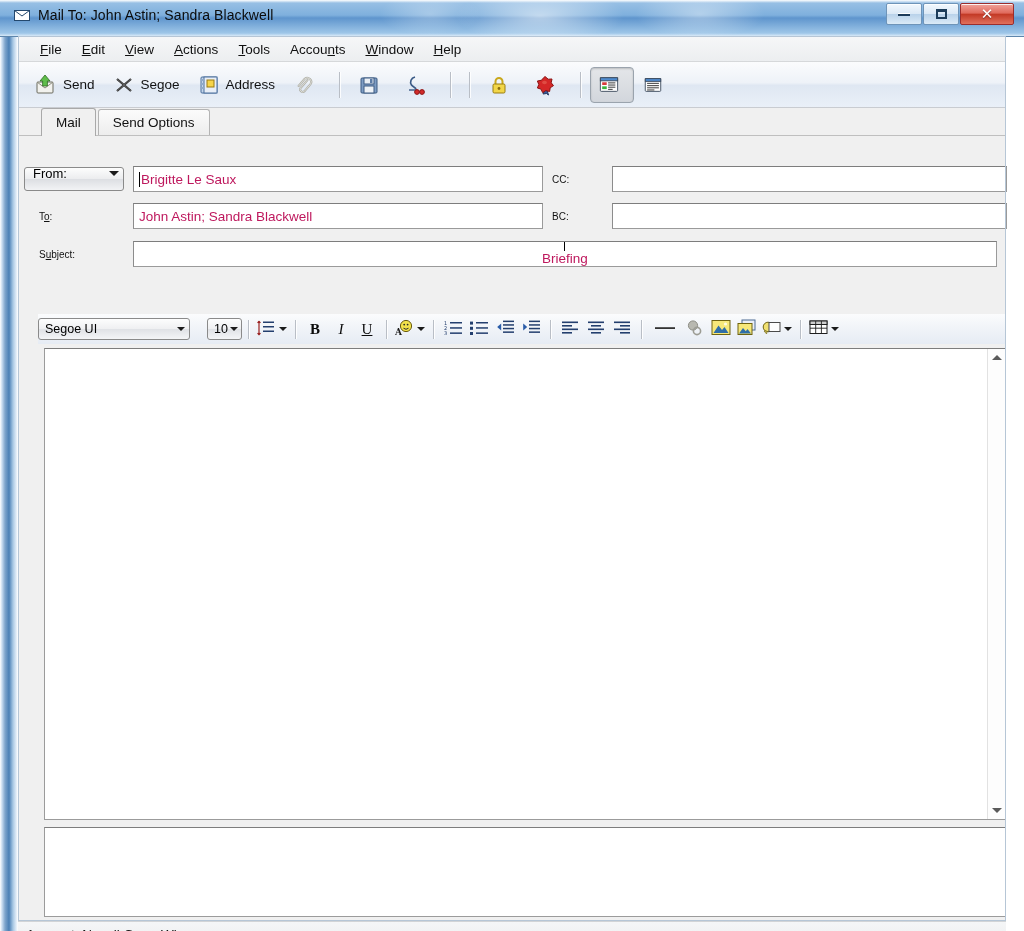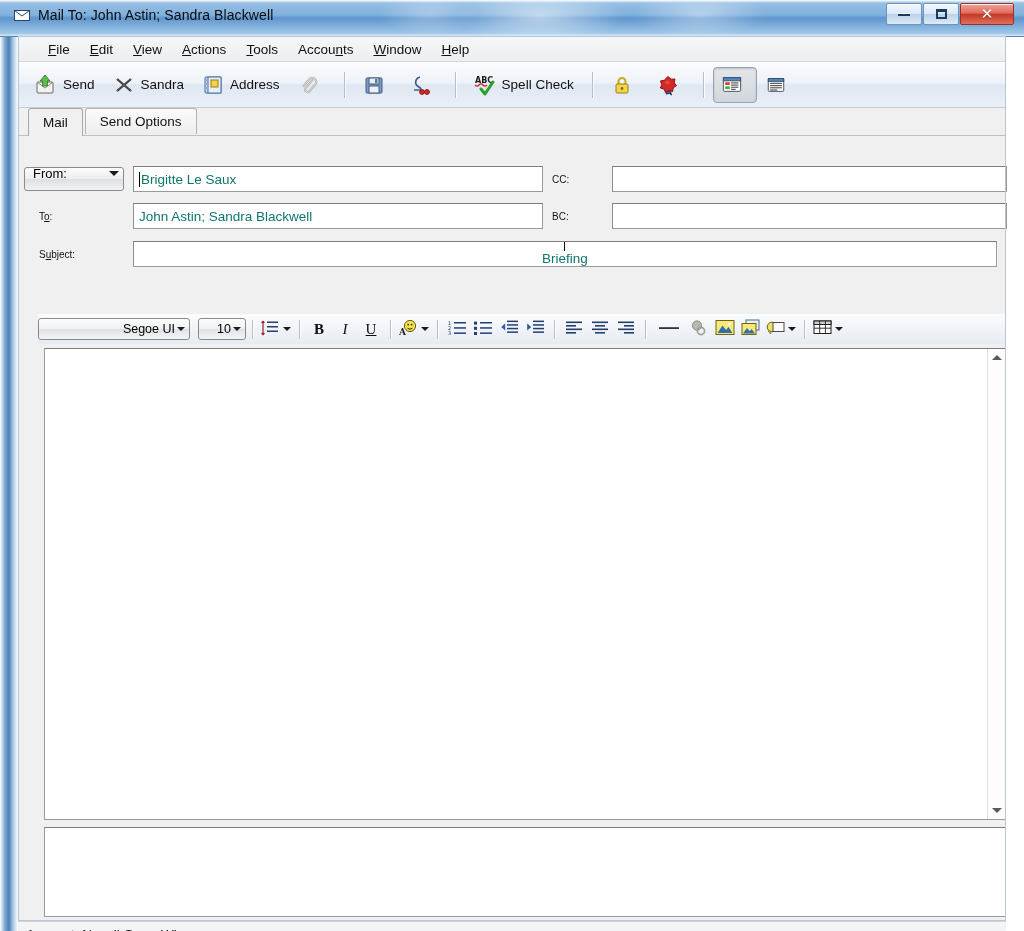--- a/index.html
+++ b/index.html
@@ -111,7 +111,7 @@
     border-bottom: 1px solid #d6d8da;
     display: flex;
     align-items: center;
-    padding-left: 20px;
+    padding-left: 12px;
     box-sizing: border-box;
   }
   .menu-item {

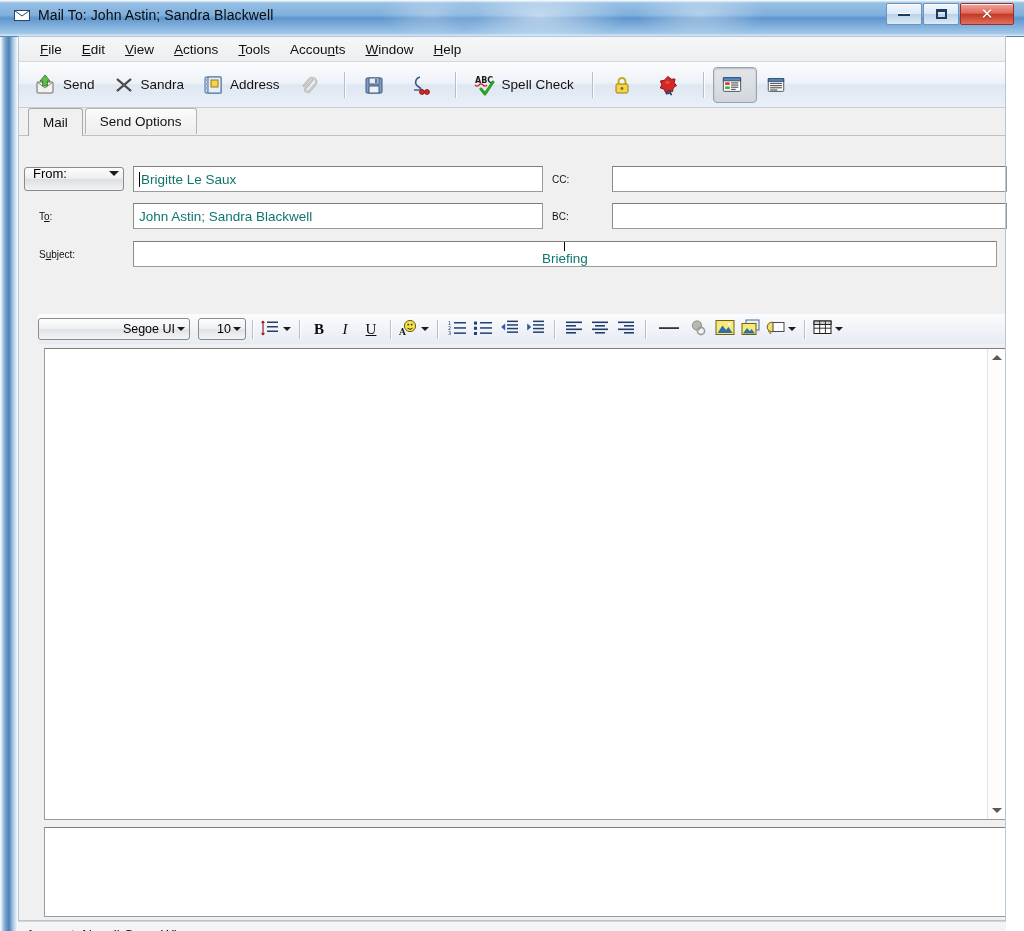--- a/index.html
+++ b/index.html
@@ -437,7 +437,7 @@
             <path d="M4 5 L18 17 M18 5 L4 17" stroke="#707070" stroke-width="0.8" fill="none"></path>
           </svg>
         </span>
-        <span>Sandra</span>
+        <span>Segoe</span>
       </div>
 
       <div class="tb-btn">

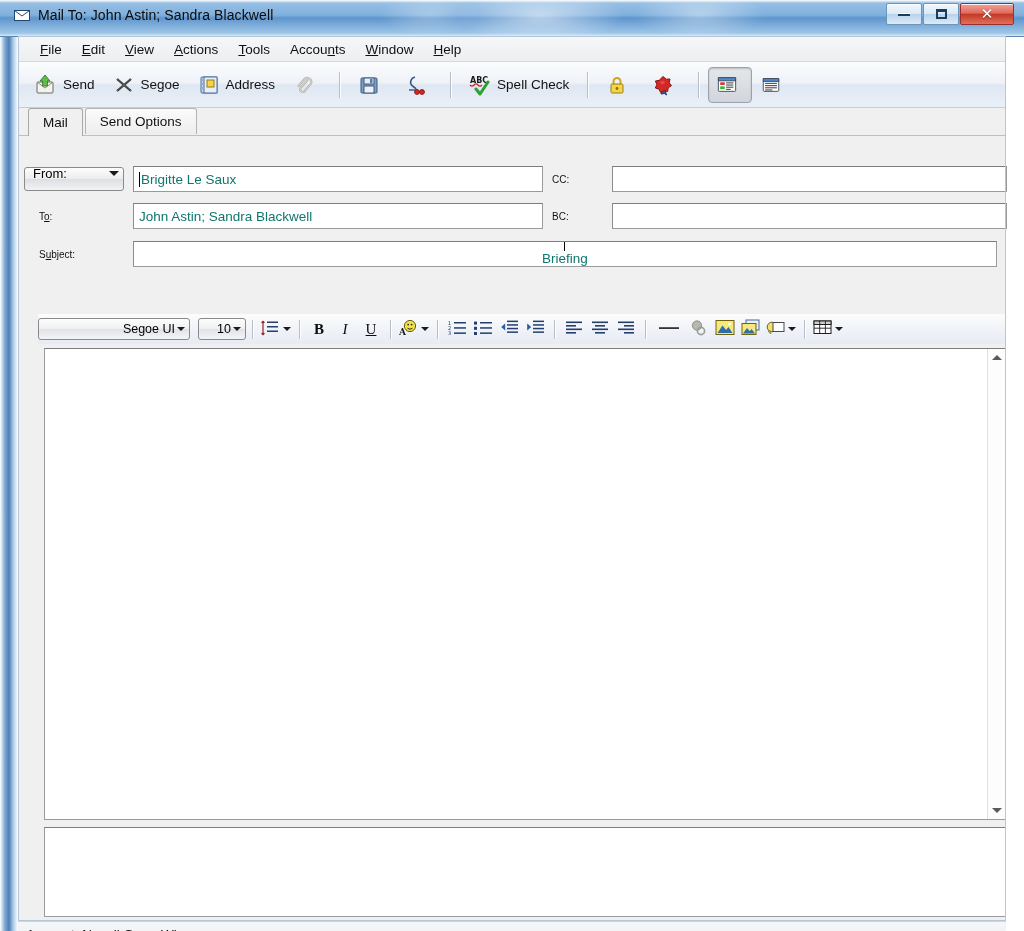--- a/index.html
+++ b/index.html
@@ -492,16 +492,6 @@
 
       <div class="tb-sep"></div>
 
-      <div class="tb-btn">
-        <span>
-          <svg class="tb-icon" viewBox="0 0 22 22">
-            <text x="1" y="9" font-family="DejaVu Sans, sans-serif" font-size="8" font-weight="bold" fill="#1a1a1a">ABC</text>
-            <path d="M1 11 q2 2.2 4 0 q2 -2.2 4 0 q2 2.2 4 0" fill="none" stroke="#d02020" stroke-width="1.3"></path>
-            <path d="M7 15 L11 20 L19 8" fill="none" stroke="#2ca02c" stroke-width="3" stroke-linecap="round" stroke-linejoin="round"></path>
-          </svg>
-        </span>
-        <span>Spell Check</span>
-      </div>
 
       <div class="tb-sep"></div>
 

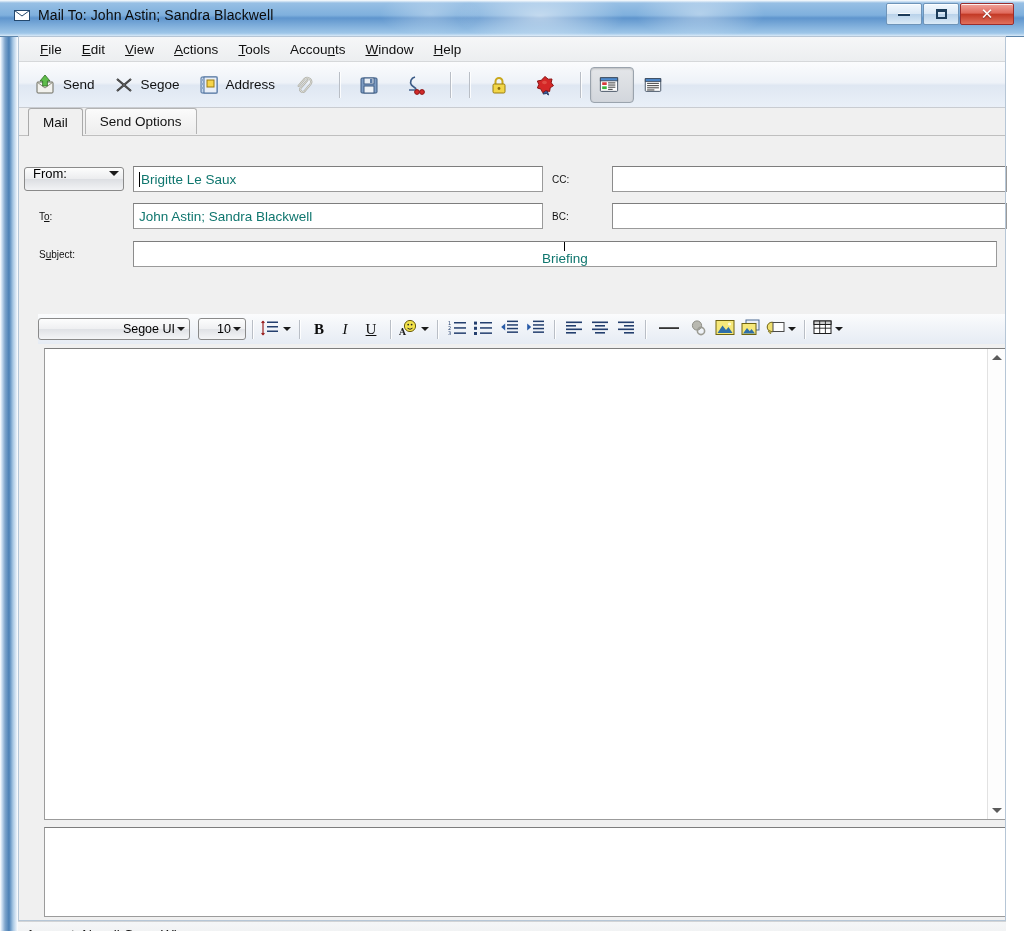--- a/index.html
+++ b/index.html
@@ -169,8 +169,8 @@
     width: 988px; height: 28px;
     background: #f0f0f0;
     display: flex;
-    align-items: flex-start;
-    padding-left: 10px;
+    align-items: flex-end;
+    padding-left: 23px;
     box-sizing: border-box;
     border-bottom: 1px solid #bfbfbf;
   }

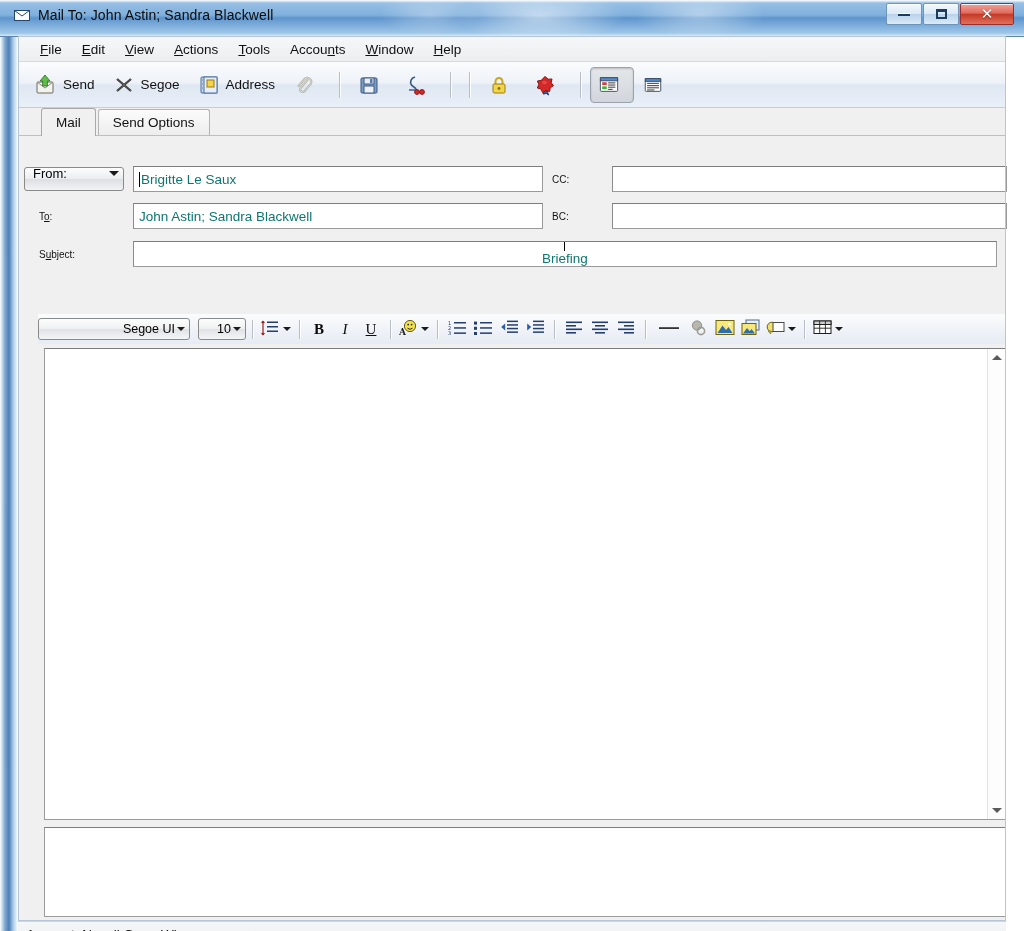--- a/index.html
+++ b/index.html
@@ -238,7 +238,7 @@
     padding: 0 5px;
     display: flex; align-items: center;
     font-size: 13.5px;
-    color: #0f766e;
+    color: #be185d;
     cursor: text;
   }
   .textbox .caretbar {

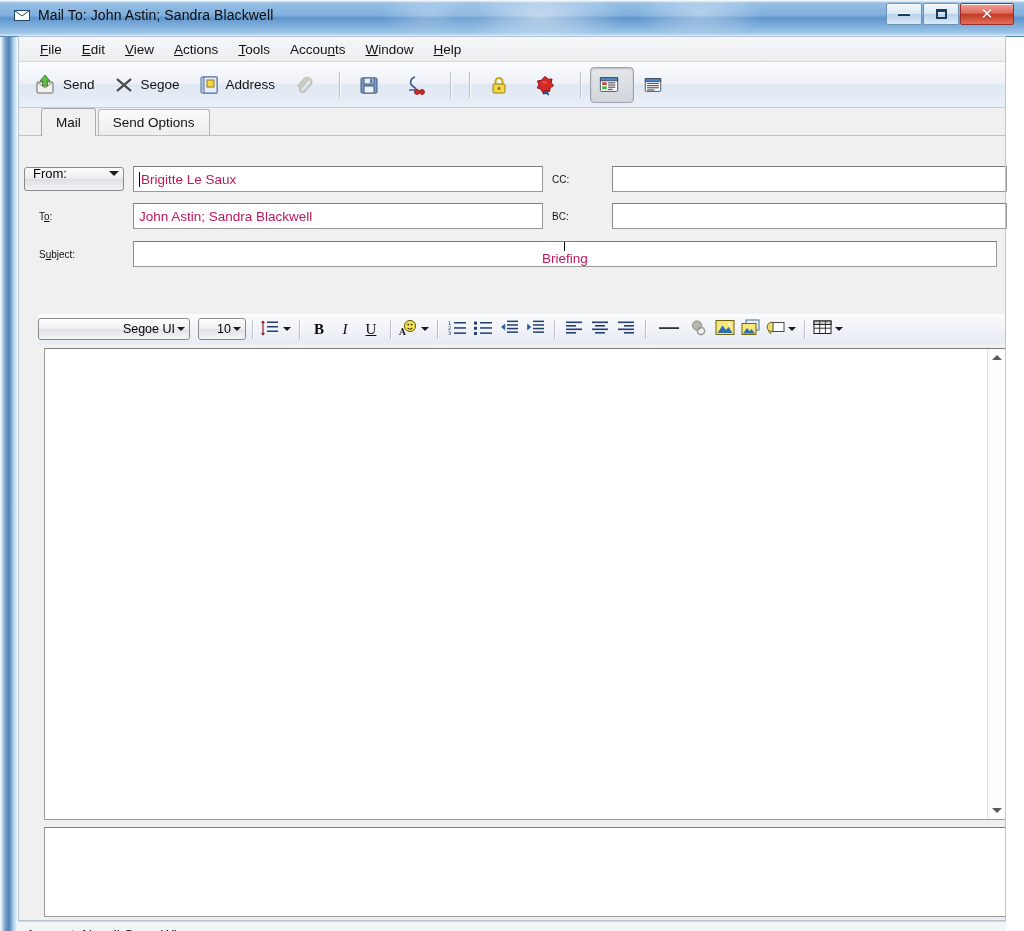--- a/index.html
+++ b/index.html
@@ -264,7 +264,7 @@
     border: 1px solid #8a8a8a;
     border-radius: 3px;
     background: linear-gradient(to bottom, #fdfdfd 0%, #eff0f2 48%, #e0e2e6 52%, #f4f5f7 100%);
-    display: flex; align-items: center; justify-content: flex-end;
+    display: flex; align-items: center; justify-content: space-between;
     padding: 0 4px 0 6px;
     font-size: 12.5px;
     cursor: default;

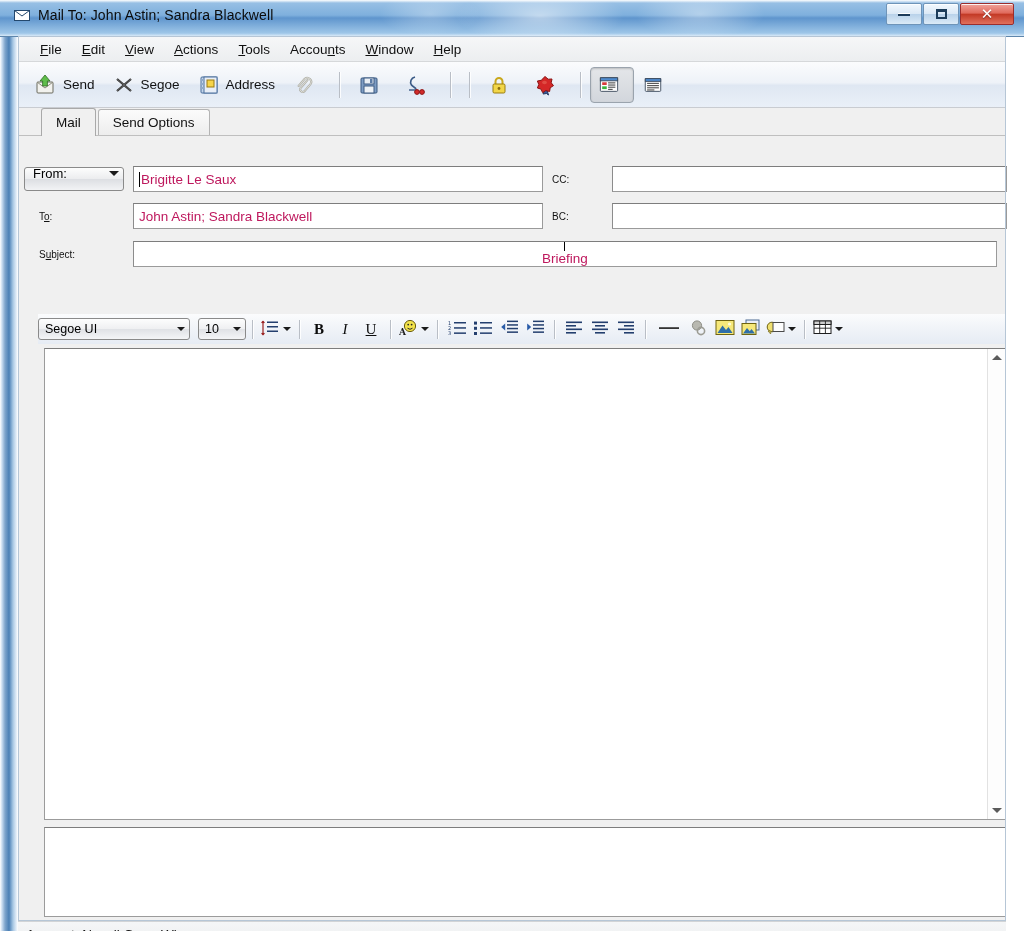--- a/index.html
+++ b/index.html
@@ -611,7 +611,7 @@
         <span class="mini-caret"></span>
       </div>
 
-      <div class="fmt-combo" style="width:48px; margin-left:8px;">
+      <div class="fmt-combo" style="width:35px; margin-left:17px;">
         <span>10</span>
         <span class="mini-caret"></span>
       </div>

